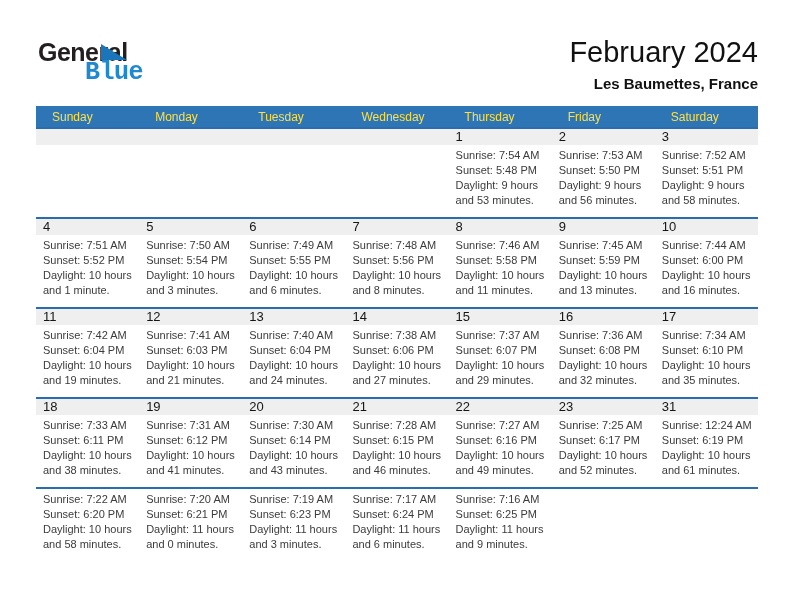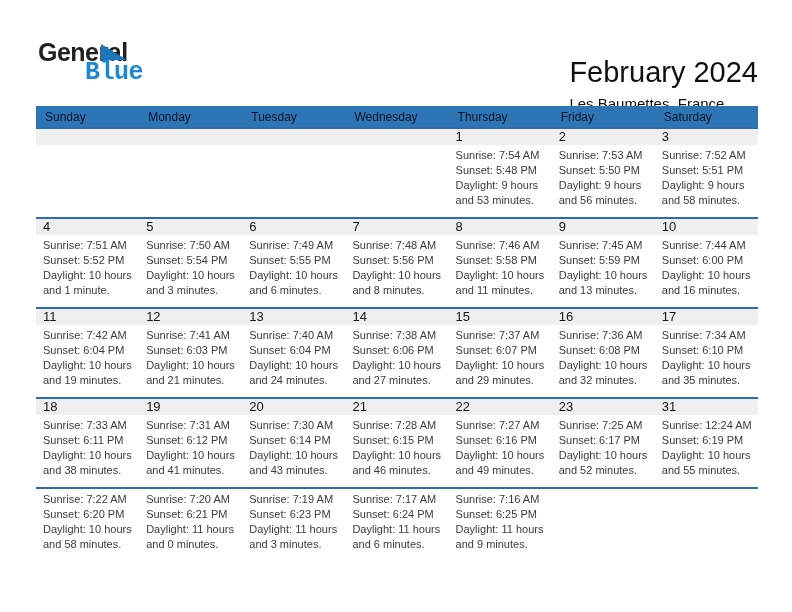--- a/index.html
+++ b/index.html
@@ -27,7 +27,7 @@
     letter-spacing:-0.5px;color:var(--logo-blue);line-height:1;font-family:Liberation Mono, monospace;}
 
   
-  .title-block{position:absolute;right:34px;top:36px;text-align:left;margin-top:20px;}
+  .title-block{position:absolute;right:34px;top:36px;text-align:right;}
   .month-title{font-size:29px;color:var(--title-color);line-height:1.15;font-weight:normal;}
   .location-subtitle{font-size:15px;color:var(--title-color);margin-top:6px;}
 

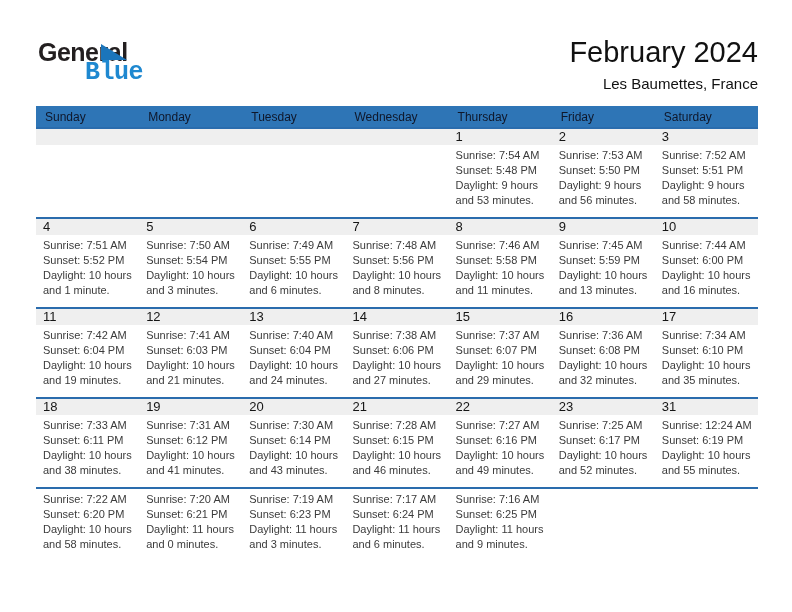--- a/index.html
+++ b/index.html
@@ -29,7 +29,7 @@
   
   .title-block{position:absolute;right:34px;top:36px;text-align:right;}
   .month-title{font-size:29px;color:var(--title-color);line-height:1.15;font-weight:normal;}
-  .location-subtitle{font-size:15px;color:var(--title-color);margin-top:6px;}
+  .location-subtitle{font-size:15px;color:var(--title-color);margin-top:6px;font-weight:bold;}
 
   
   .calendar{position:absolute;left:36px;top:106px;width:722px;}

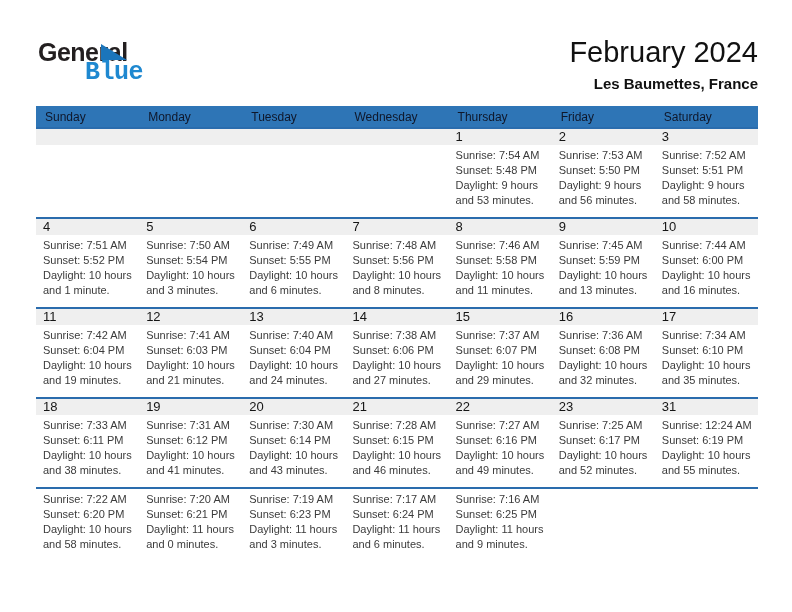--- a/index.html
+++ b/index.html
@@ -35,7 +35,7 @@
   .calendar{position:absolute;left:36px;top:106px;width:722px;}
   .weekday-row{display:grid;grid-template-columns:repeat(7,1fr);
     background:var(--header-bg);height:21px;align-items:center;}
-  .weekday-cell{color:#0f172a;font-size:12px;padding-left:9px;white-space:nowrap;
+  .weekday-cell{color:#fde047;font-size:12px;padding-left:16px;white-space:nowrap;
     overflow:hidden;}
   .week-row{border-top:2px solid var(--row-border);}
   .band-row{display:grid;grid-template-columns:repeat(7,1fr);

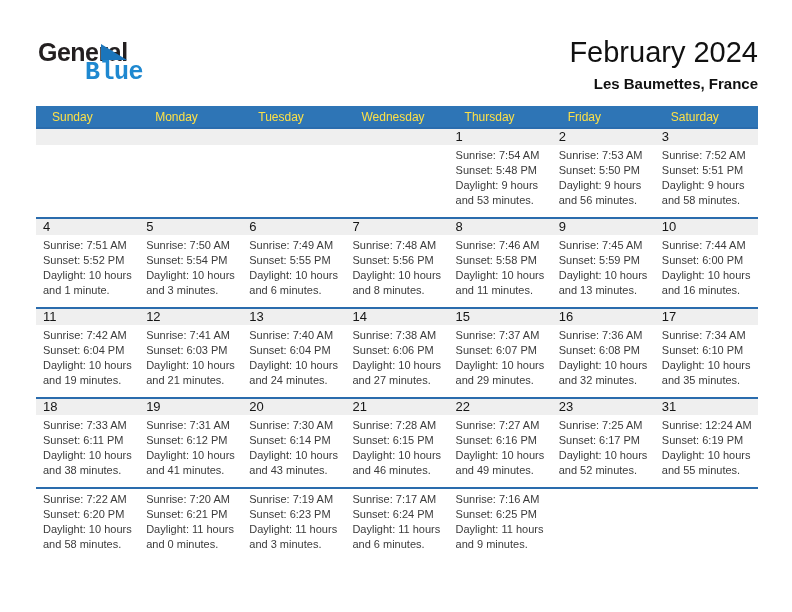--- a/index.html
+++ b/index.html
@@ -289,7 +289,7 @@
               <span>Sunrise: 12:24 AM</span>
               <span>Sunset: 6:19 PM</span>
               <span>Daylight: 10 hours</span>
-              <span>and 55 minutes.</span>
+              <span>and 61 minutes.</span>
             </div>
           </div>
         </div>

